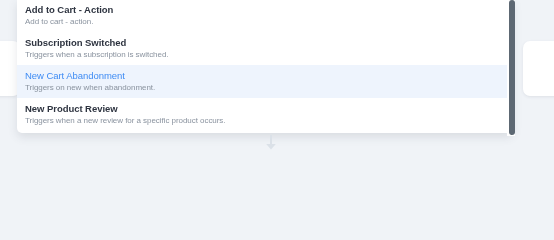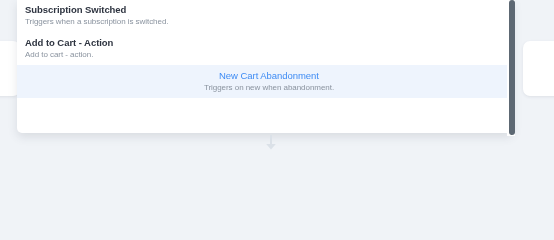--- a/index.html
+++ b/index.html
@@ -131,13 +131,13 @@
   <div id="dropdown">
 
     <div class="option">
-      <div class="option-title">Subscription Switched</div>
-      <div class="option-desc">Triggers when a subscription is switched.</div>
+      <div class="option-title">Add to Cart - Action</div>
+      <div class="option-desc">Add to cart - action.</div>
     </div>
 
     <div class="option">
-      <div class="option-title">Add to Cart - Action</div>
-      <div class="option-desc">Add to cart - action.</div>
+      <div class="option-title">Subscription Switched</div>
+      <div class="option-desc">Triggers when a subscription is switched.</div>
     </div>
 
     <div class="option selected">

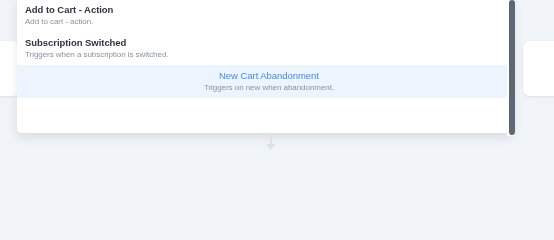--- a/index.html
+++ b/index.html
@@ -80,7 +80,6 @@
 
   .option.selected {
     background: #eef4fd;
-    text-align: center;
   }
 
   .option.selected .option-title {

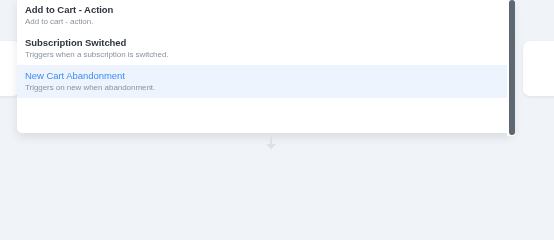--- a/index.html
+++ b/index.html
@@ -144,6 +144,10 @@
       <div class="option-desc">Triggers on new when abandonment.</div>
     </div>
 
+    <div class="option">
+      <div class="option-title">New Product Review</div>
+      <div class="option-desc">Triggers when a new review for a specific product occurs.</div>
+    </div>
 
   </div>
 

